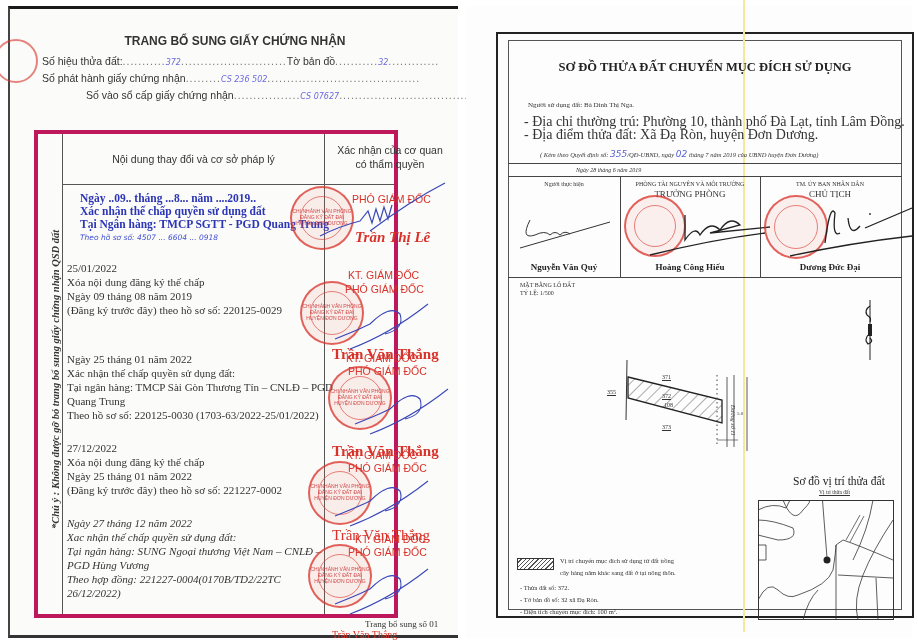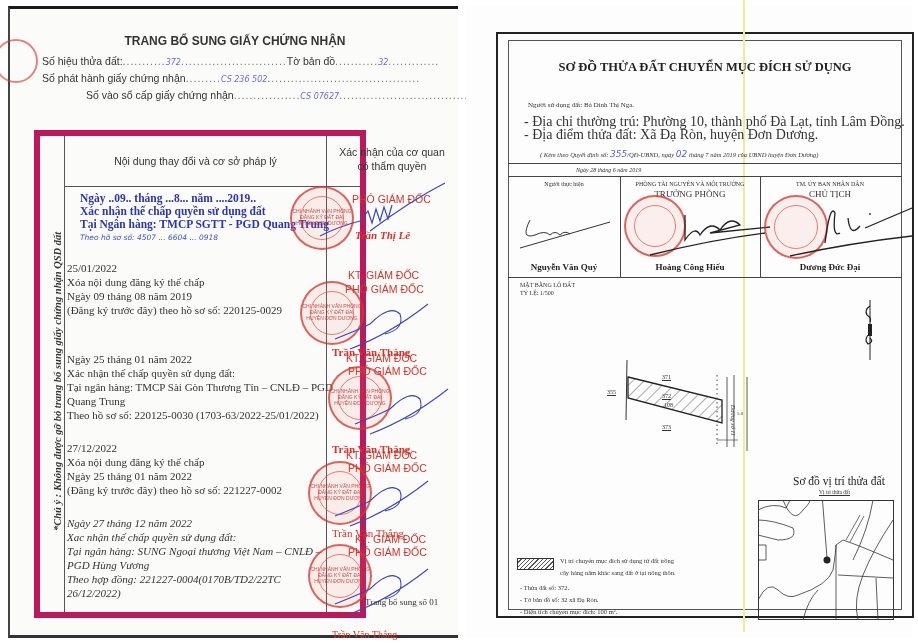--- a/index.html
+++ b/index.html
@@ -24,8 +24,8 @@
   .dots { color: #777; letter-spacing: 1px; }
 
   .lp-table {
-    position: absolute; left: 24px; top: 121px; width: 332px; height: 488px;
-    border: 6px solid #be185d;
+    position: absolute; left: 24px; top: 121px; width: 364px; height: 488px;
+    border: 4px solid #be185d;
   }
   .lp-side {
     position: absolute; left: 0; top: 0; width: 25px; height: 100%;

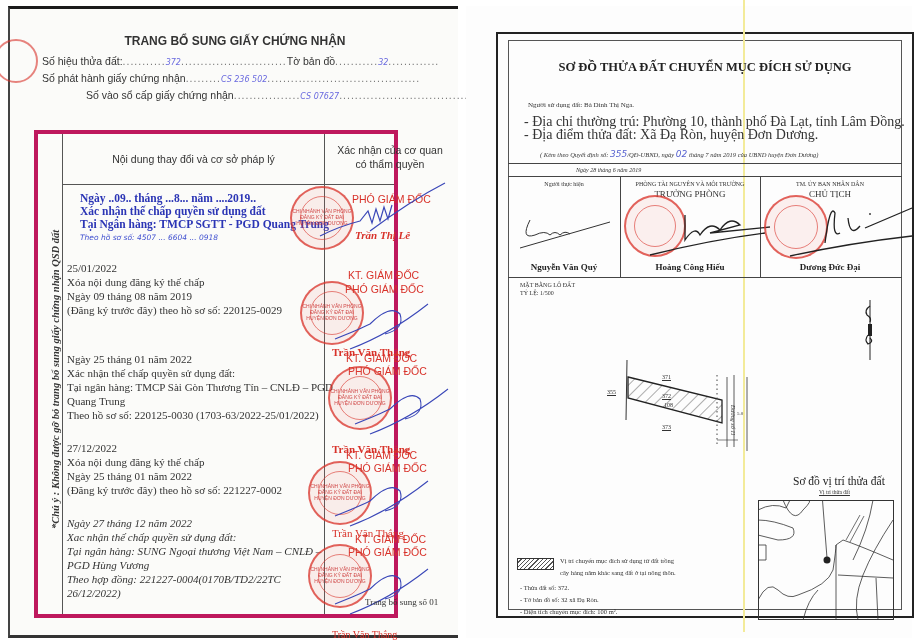--- a/index.html
+++ b/index.html
@@ -53,7 +53,7 @@
     position: absolute; font-family: "Liberation Sans", sans-serif; font-size: 10.5px; color: #d8322a;
     white-space: nowrap; font-weight: 500;
   }
-  .stamp-name { position: absolute; font-size: 11px; color: #d8322a; white-space: nowrap; }
+  .stamp-name { position: absolute; font-size: 15px; color: #d8322a; white-space: nowrap; }
   .stamp-name.script { font-style: italic; font-weight: bold; }
   .seal {
     position: absolute; width: 64px; height: 64px; border-radius: 50%;

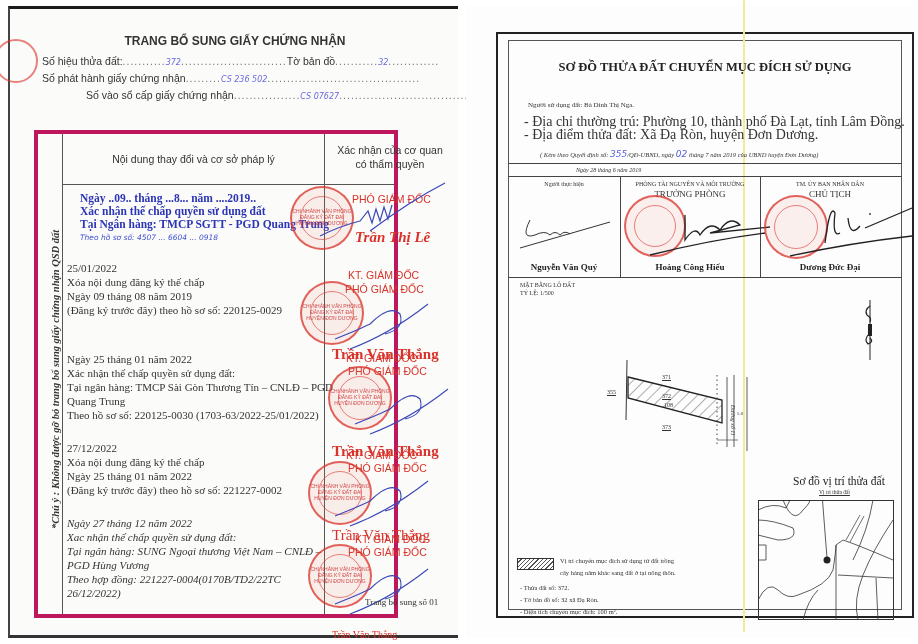--- a/index.html
+++ b/index.html
@@ -69,7 +69,7 @@
   }
   .sig { position: absolute; }
   .lp-footer {
-    position: absolute; left: 355px; top: 588px; font-size: 9px; color: #333; white-space: nowrap;
+    position: absolute; left: 355px; top: 610px; font-size: 9px; color: #333; white-space: nowrap;
   }
   .corner-seal {
     position: absolute; left: -16px; top: 30px; width: 44px; height: 44px; border-radius: 50%;

